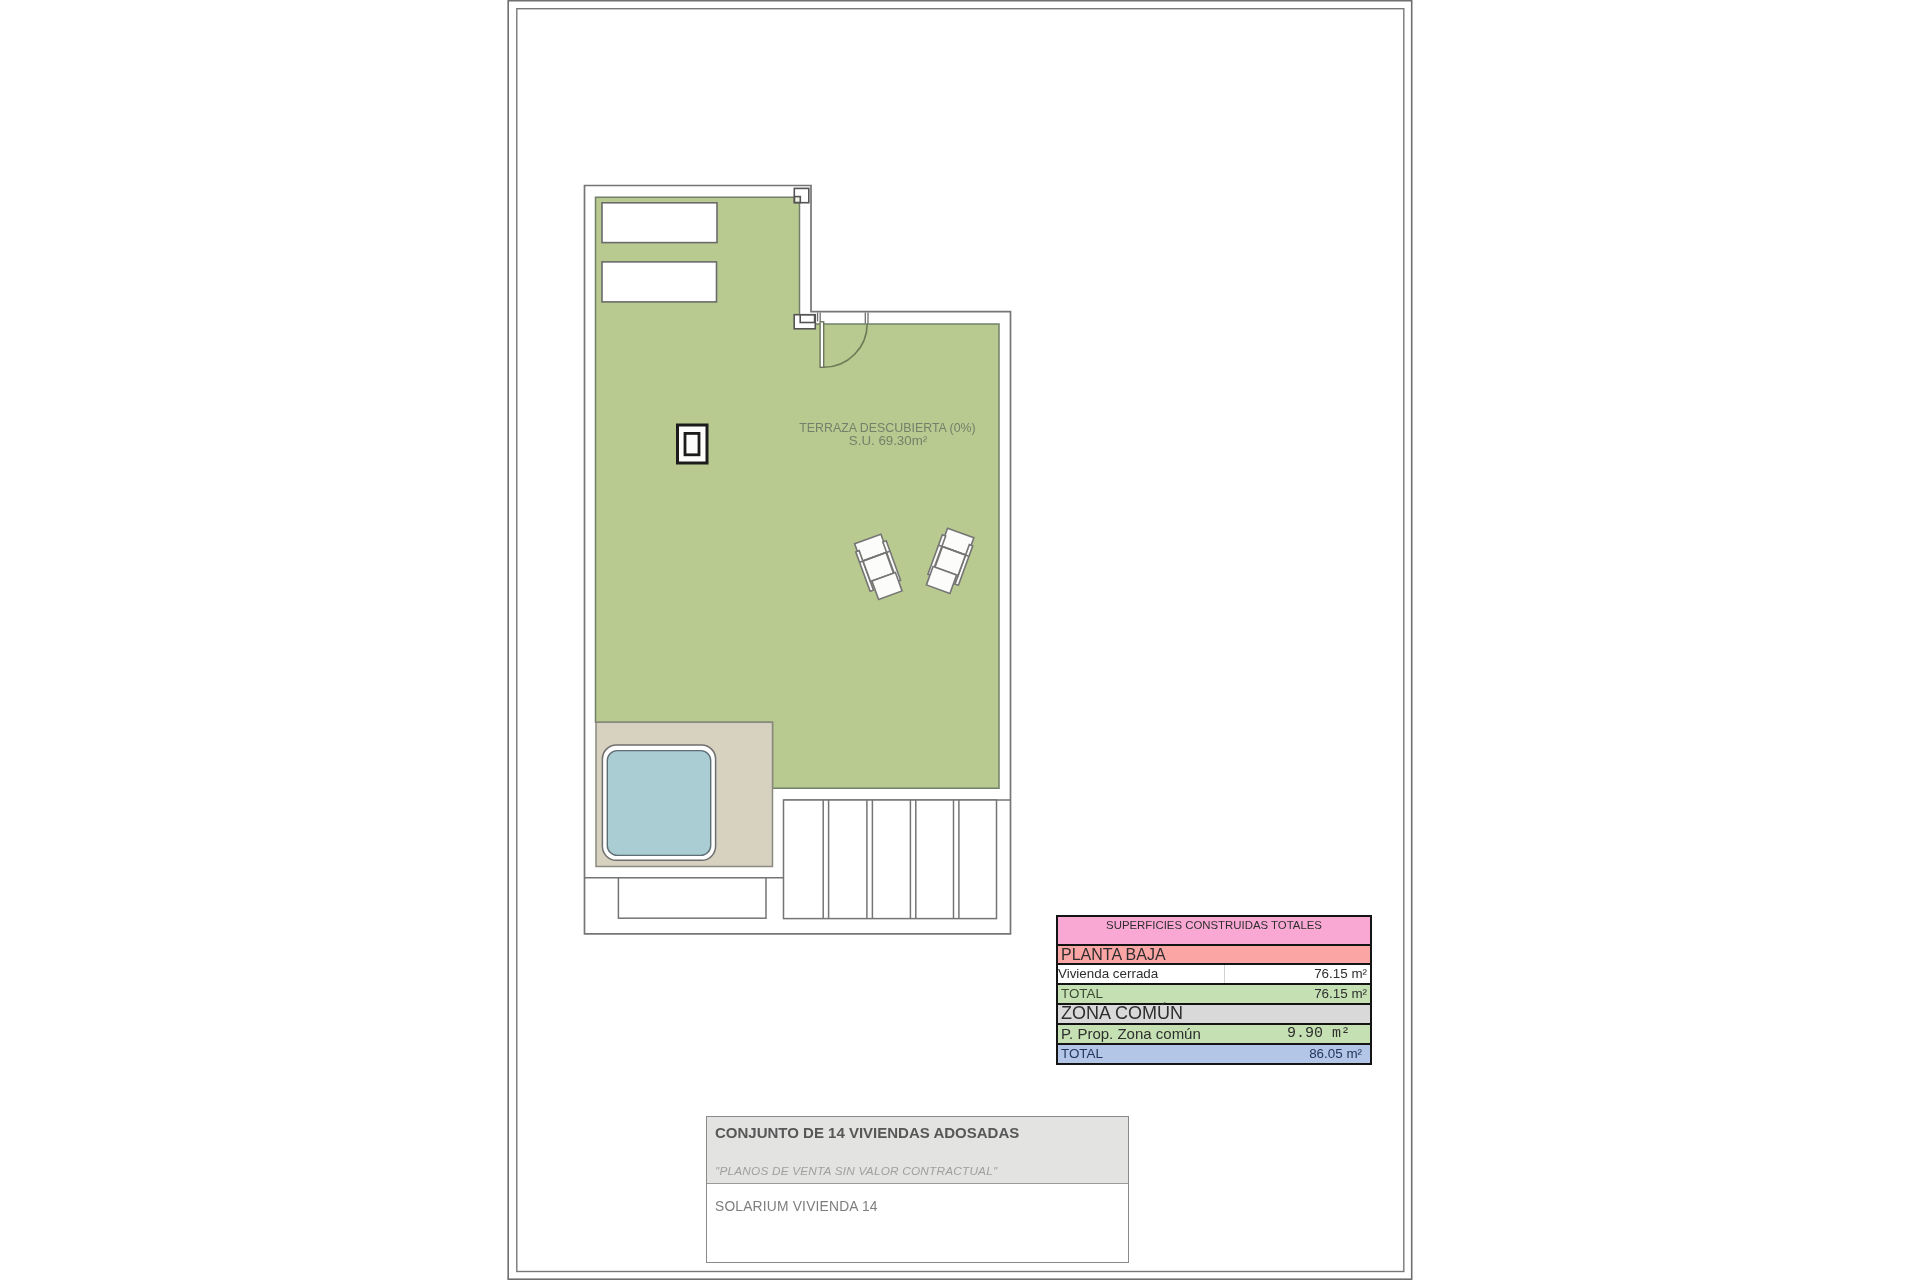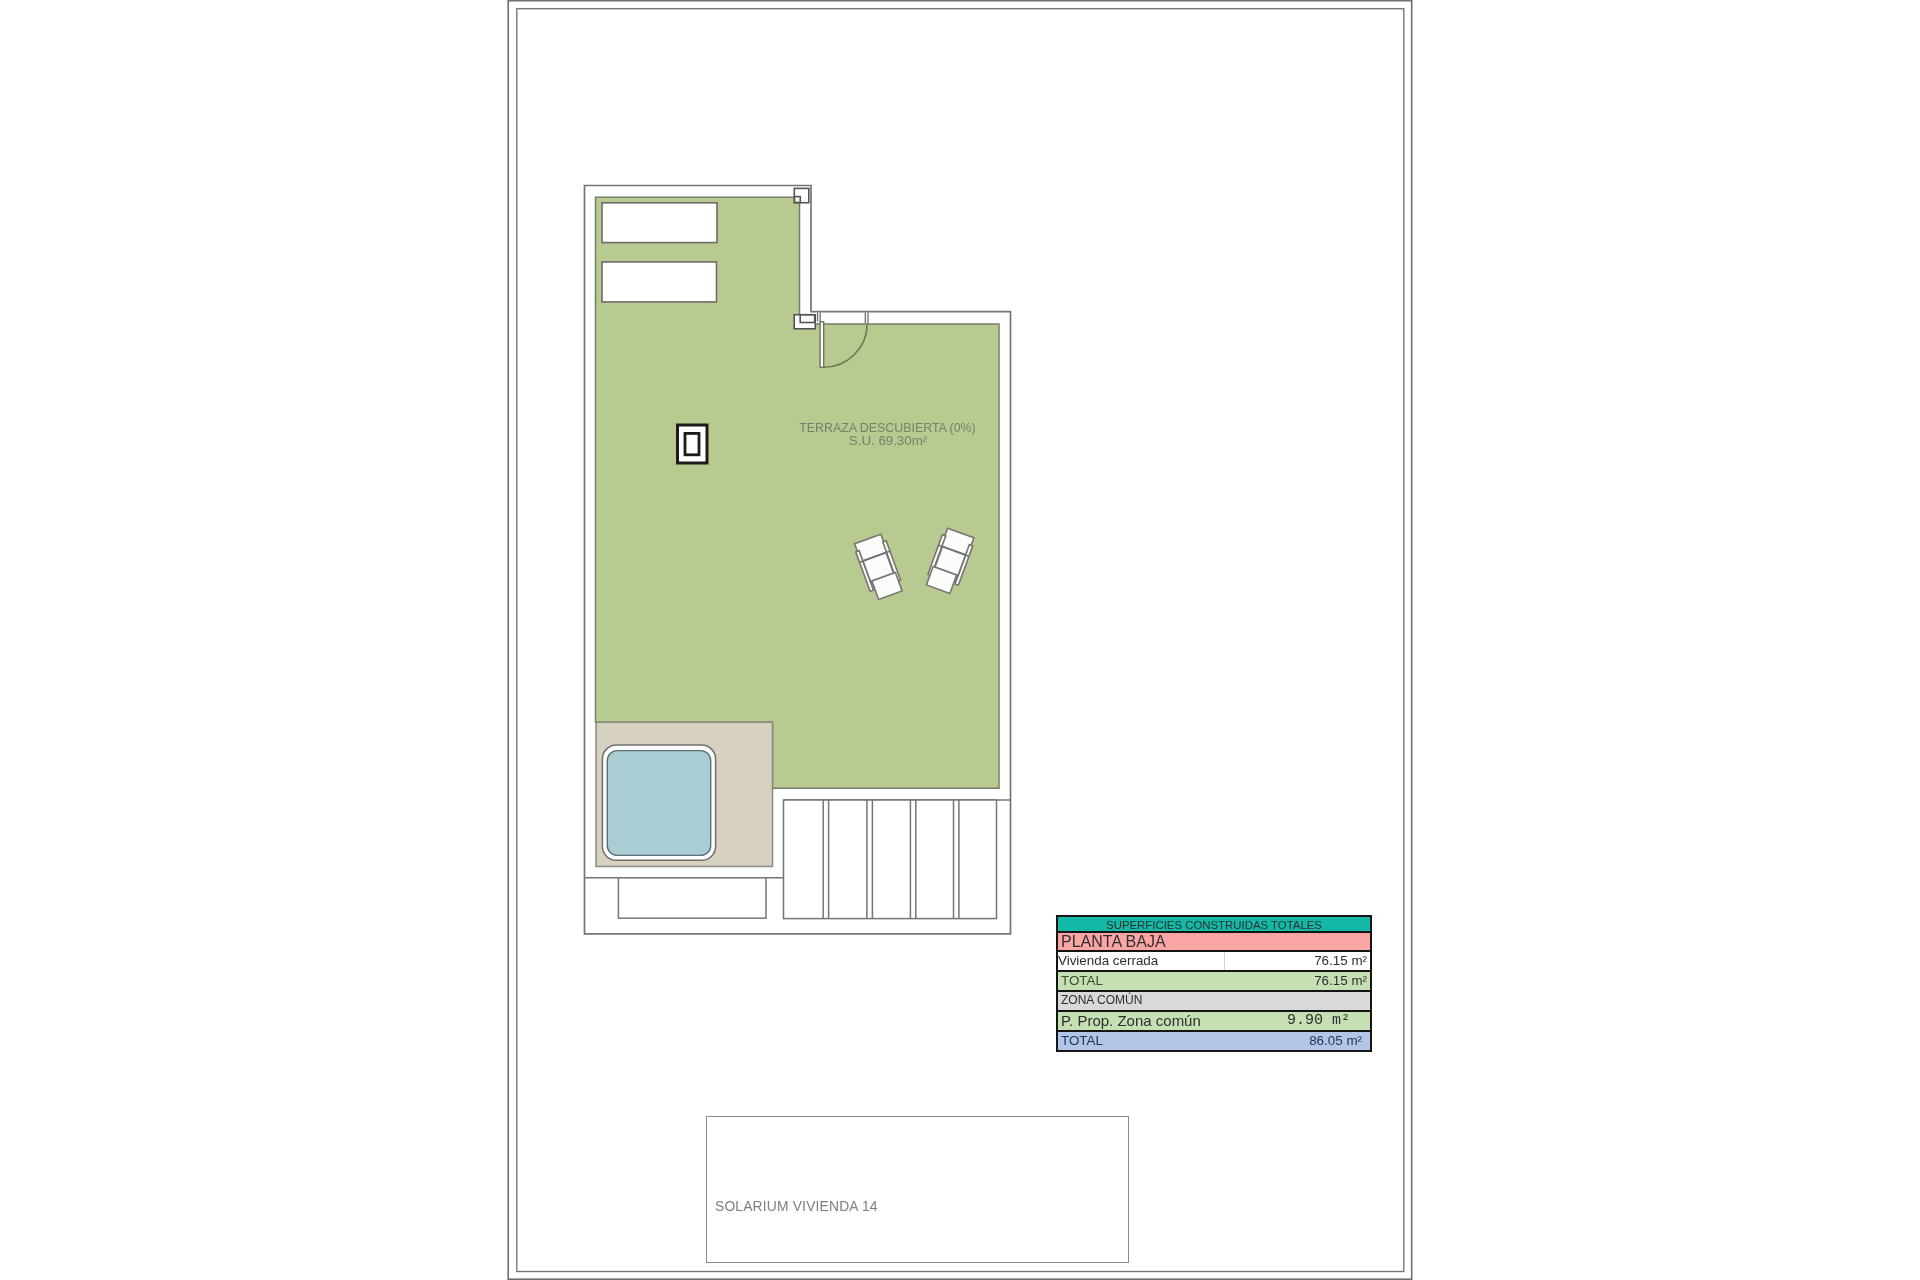--- a/index.html
+++ b/index.html
@@ -95,7 +95,7 @@
 
 <div class="abs" id="tblwrap" style="left:1056px;top:914.5px;width:312px;border:2px solid #141414;background:#141414;font-size:14.5px;color:#2e2e2e;">
 
-<div style="height:14px;background:#14b8a6;text-align:center;font-size:11.4px;line-height:17.9px;color:#2e2e2e;">SUPERFICIES CONSTRUIDAS TOTALES</div>
+<div style="height:27px;background:#f9a8d4;text-align:center;font-size:11.4px;line-height:17.9px;color:#2e2e2e;">SUPERFICIES CONSTRUIDAS TOTALES</div>
 
 <div style="height:17.9px;line-height:17.9px;background:#fca5a5;border-top:2.5px solid #141414;padding-left:3px;font-size:16px;">PLANTA BAJA</div>
 

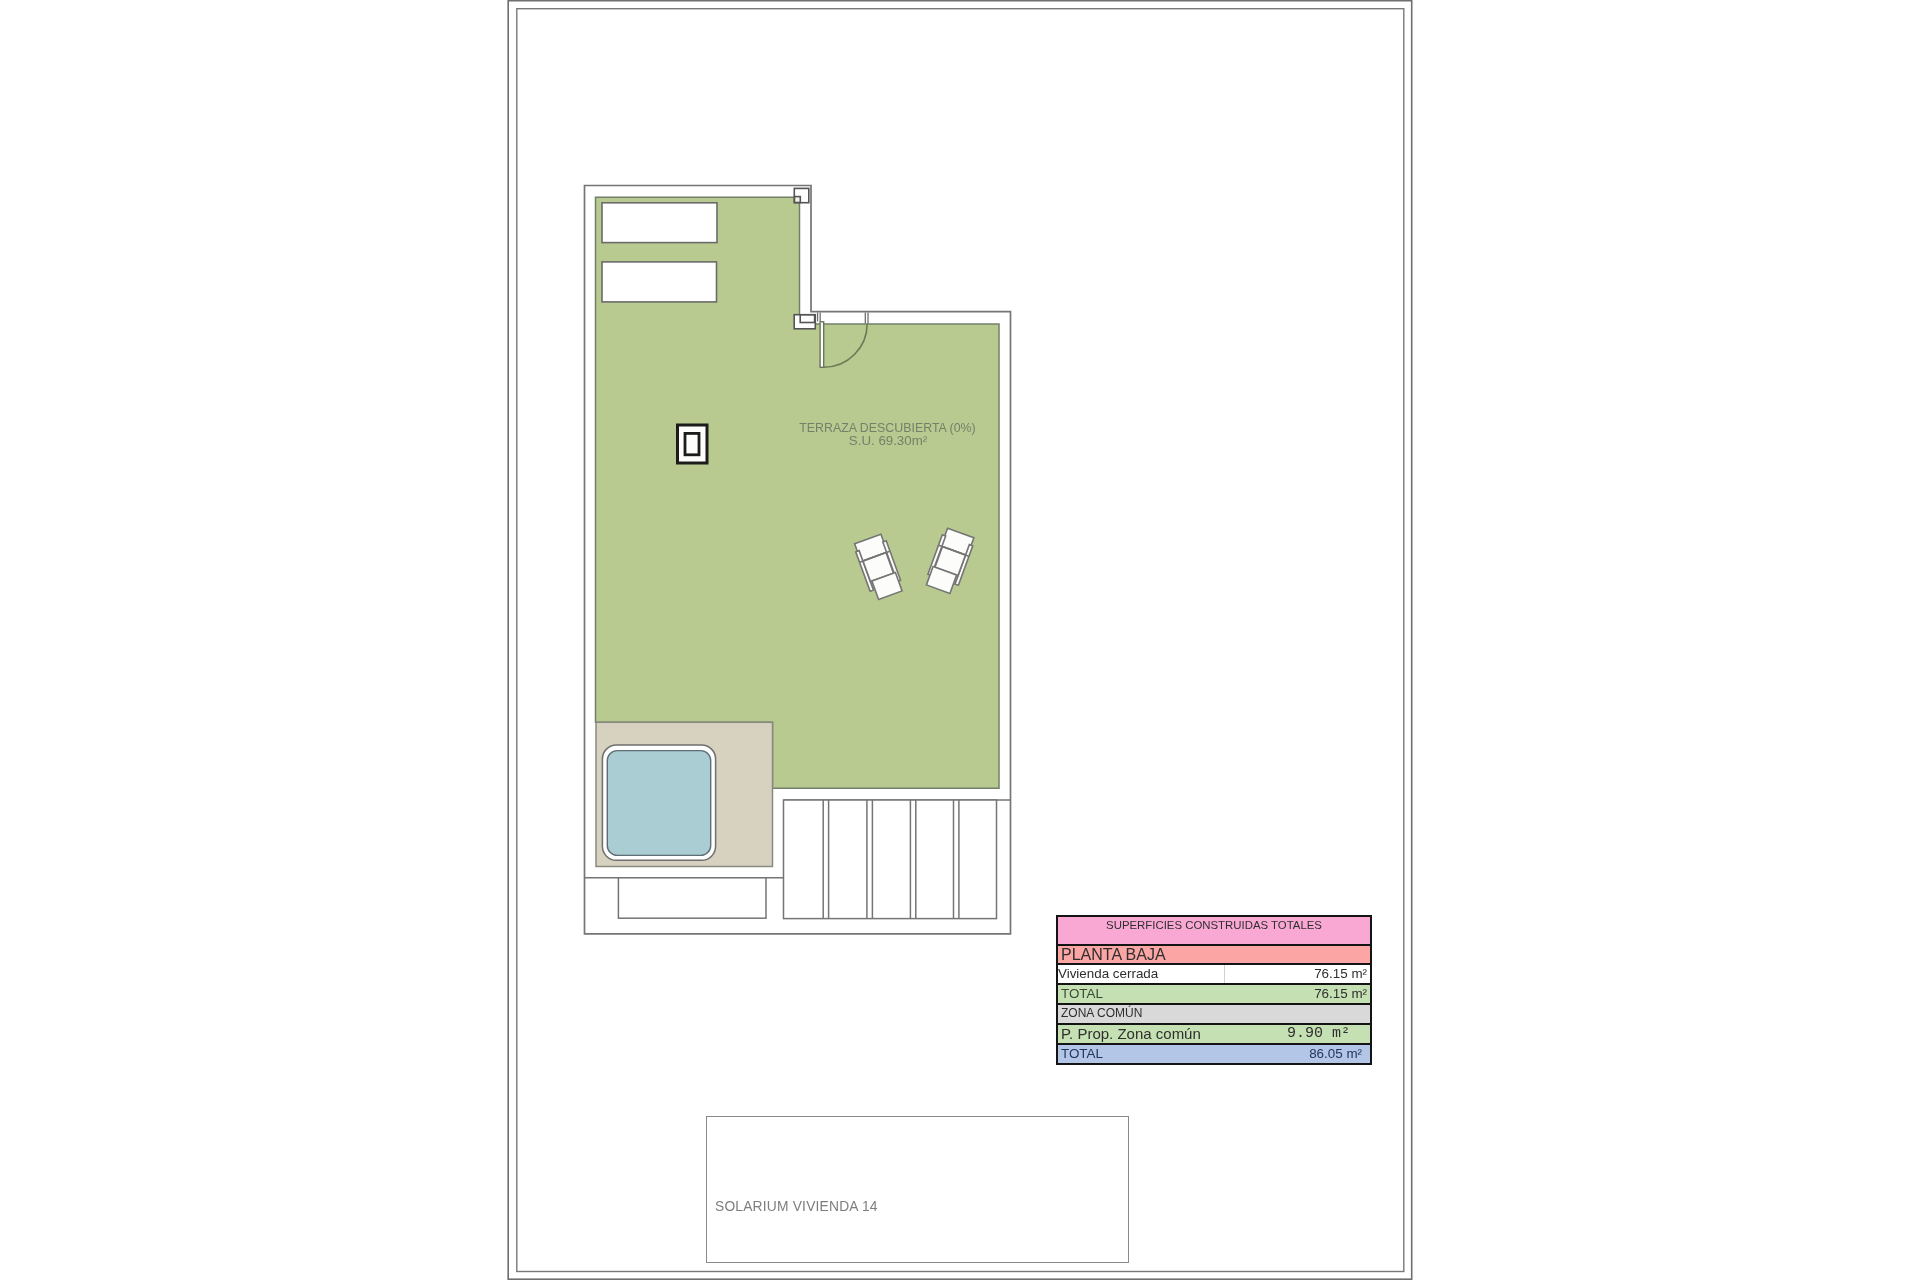--- a/index.html
+++ b/index.html
@@ -103,7 +103,7 @@
 
 <div style="height:17.9px;line-height:17.9px;background:#c5e0b3;border-top:2.5px solid #141414;padding-left:3px;font-size:13.4px;color:#3a4a33;">TOTAL<span style="float:right;padding-right:3px;color:#2e2e2e;">76.15 m²</span></div>
 
-<div style="height:17.9px;line-height:17.9px;background:#d9d9d9;border-top:2.5px solid #141414;padding-left:3px;font-size:12px;">ZONA COMÚN</div>
+<div style="height:17.9px;line-height:17.9px;background:#d9d9d9;border-top:2.5px solid #141414;padding-left:3px;font-size:18px;">ZONA COMÚN</div>
 
 <div style="height:17.9px;line-height:17.9px;background:#c5e0b3;border-top:2.5px solid #141414;padding-left:3px;font-size:15px;">P. Prop. Zona común<span style="float:right;padding-right:20px;font-family:Liberation Mono, monospace;">9.90 m²</span></div>
 

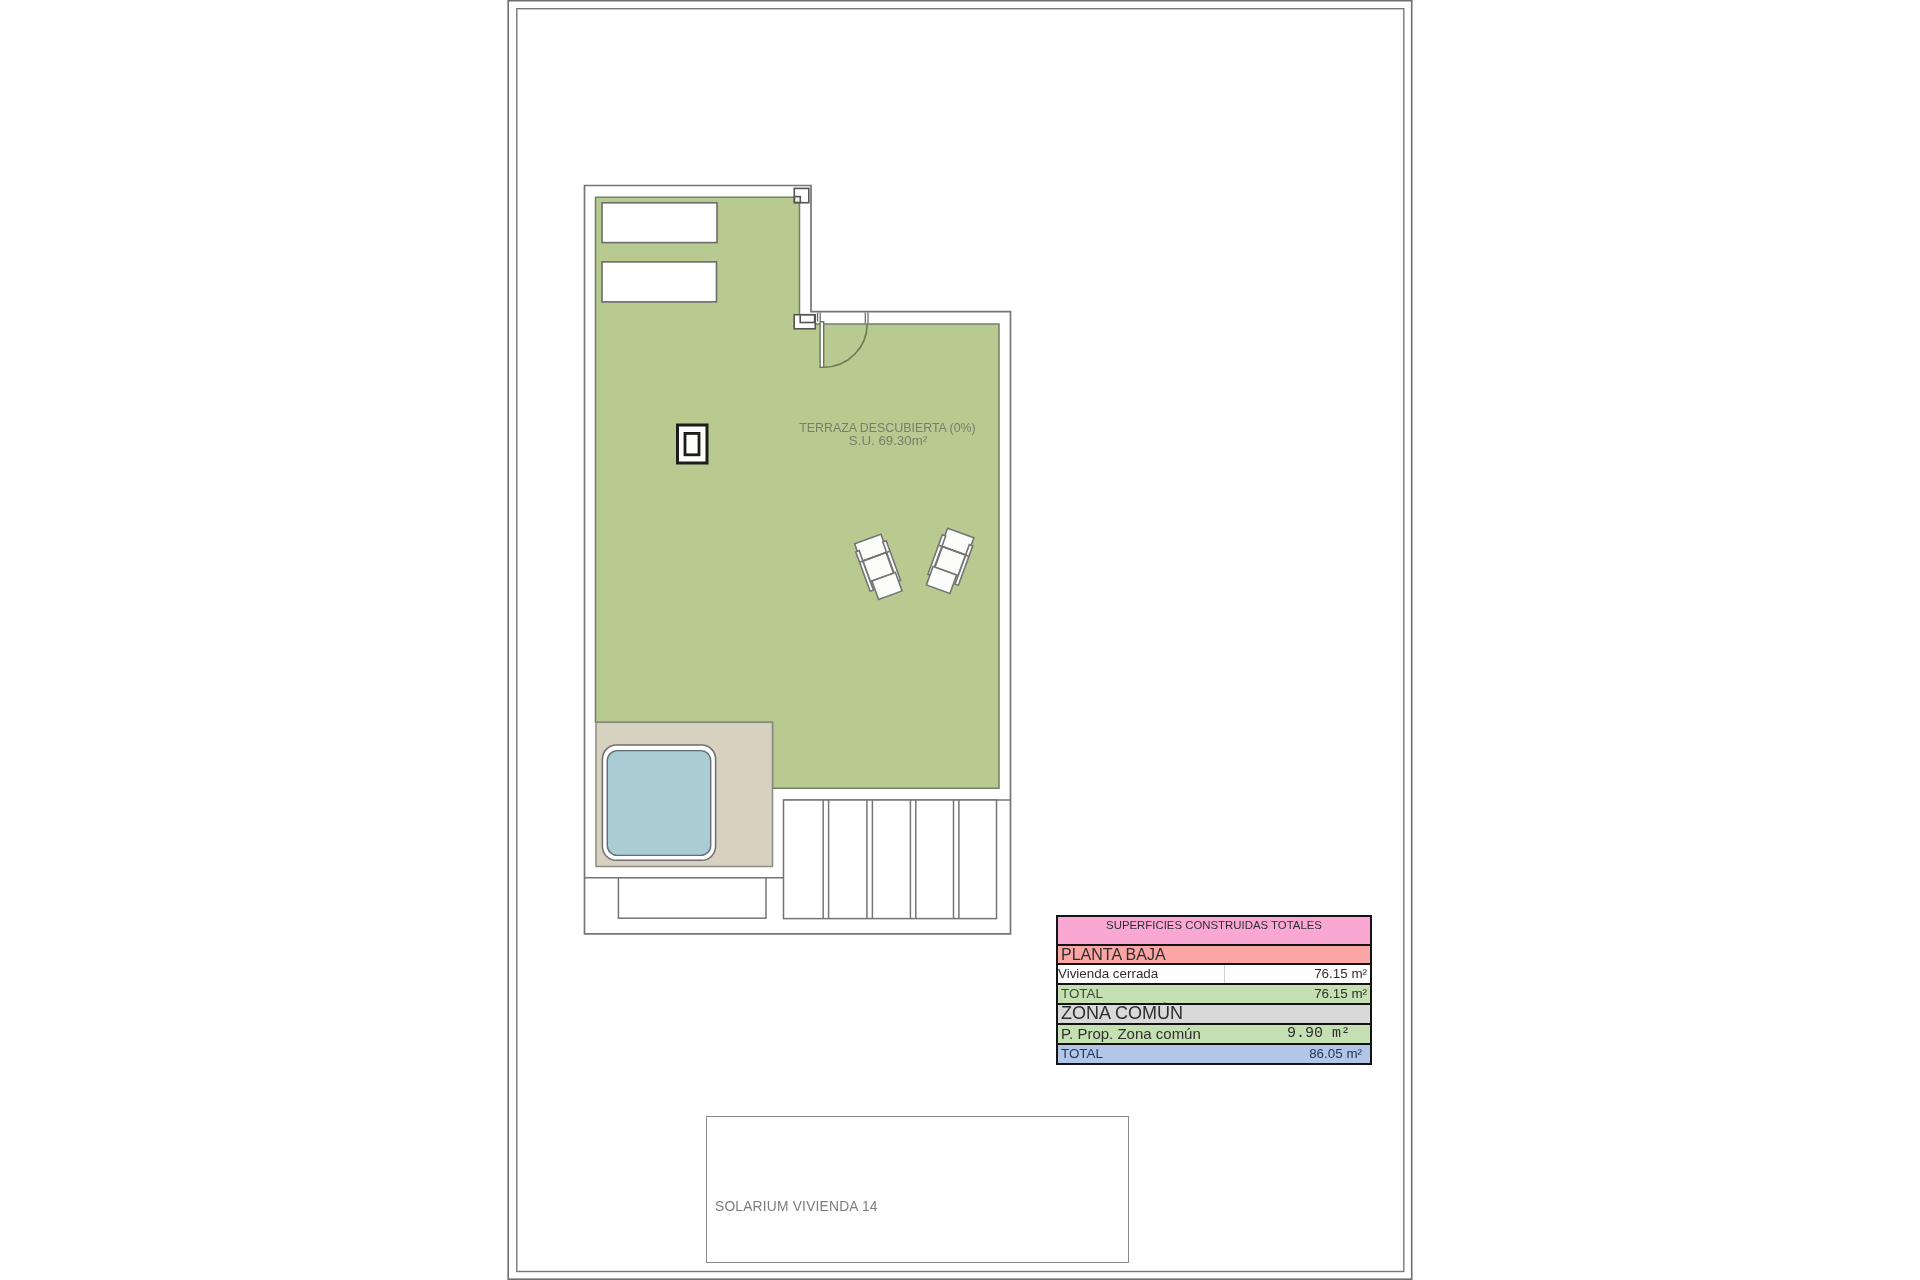--- a/index.html
+++ b/index.html
@@ -112,6 +112,12 @@
 
 <div class="abs" style="left:706px;top:1116px;width:421px;height:145px;border:1.5px solid #8a8a8a;background:#ffffff;">
 
+<div style="position:absolute;left:0;top:0;width:100%;height:66.3px;background:#e3e3e2;border-bottom:1px solid #9a9a9a;">
+
+<div style="position:absolute;left:8px;top:7px;font-size:15px;font-weight:bold;color:#575757;letter-spacing:0px;">CONJUNTO DE 14 VIVIENDAS ADOSADAS</div>
+
+<div style="position:absolute;left:8px;top:47px;font-size:11.8px;font-style:italic;color:#9f9f9f;letter-spacing:0.2px;">"PLANOS DE VENTA SIN VALOR CONTRACTUAL"</div>
+</div>
 
 <div style="position:absolute;left:8px;top:82px;font-size:13.8px;color:#7e7e7e;letter-spacing:0.2px;">SOLARIUM VIVIENDA 14</div>
 </div>

